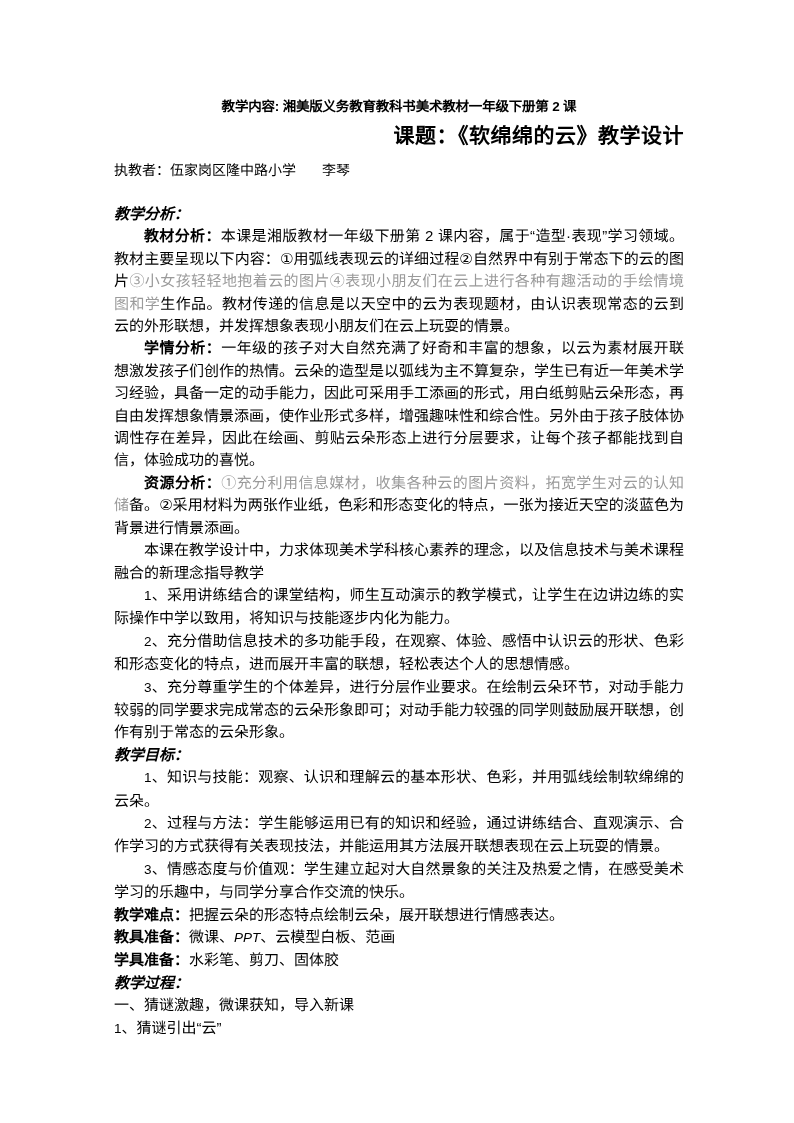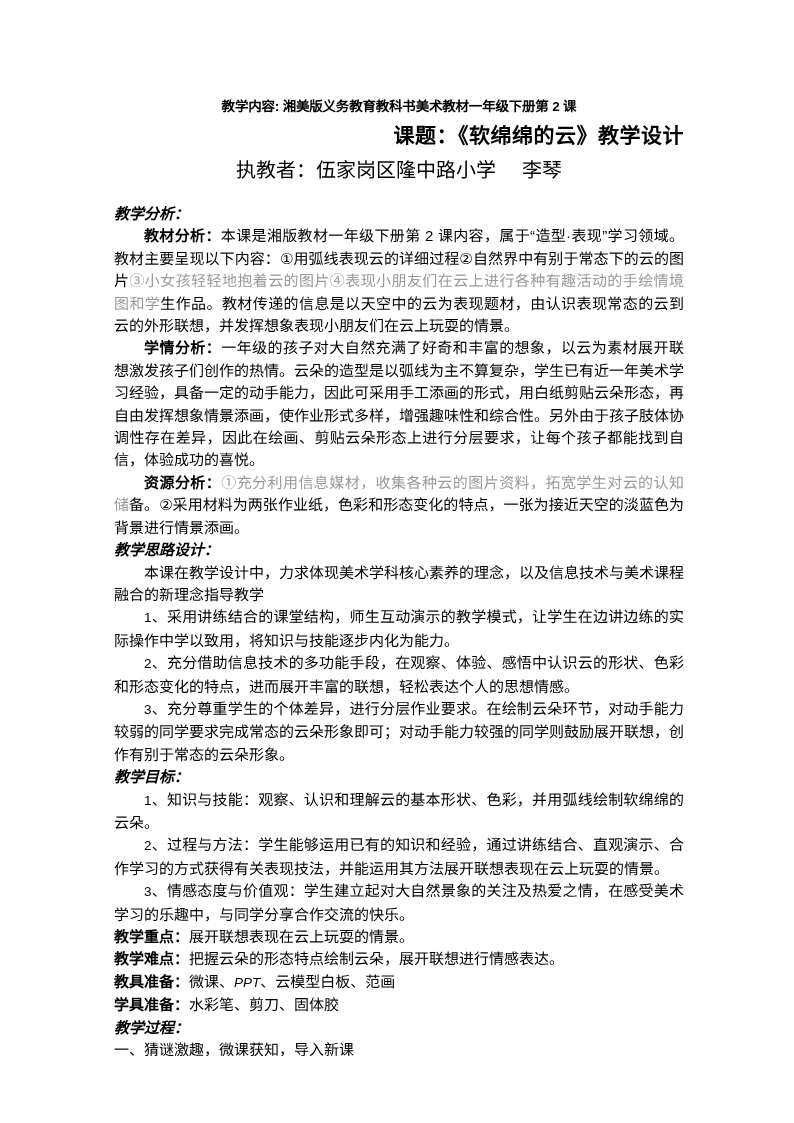--- a/index.html
+++ b/index.html
@@ -47,8 +47,7 @@
     letter-spacing: 0.5px;
   }
   .doc-byline {
-    text-align: center;
-    font-size: 20px;
+    font-size: 14px;
     line-height: 24px;
     margin-top: 6px;
   }

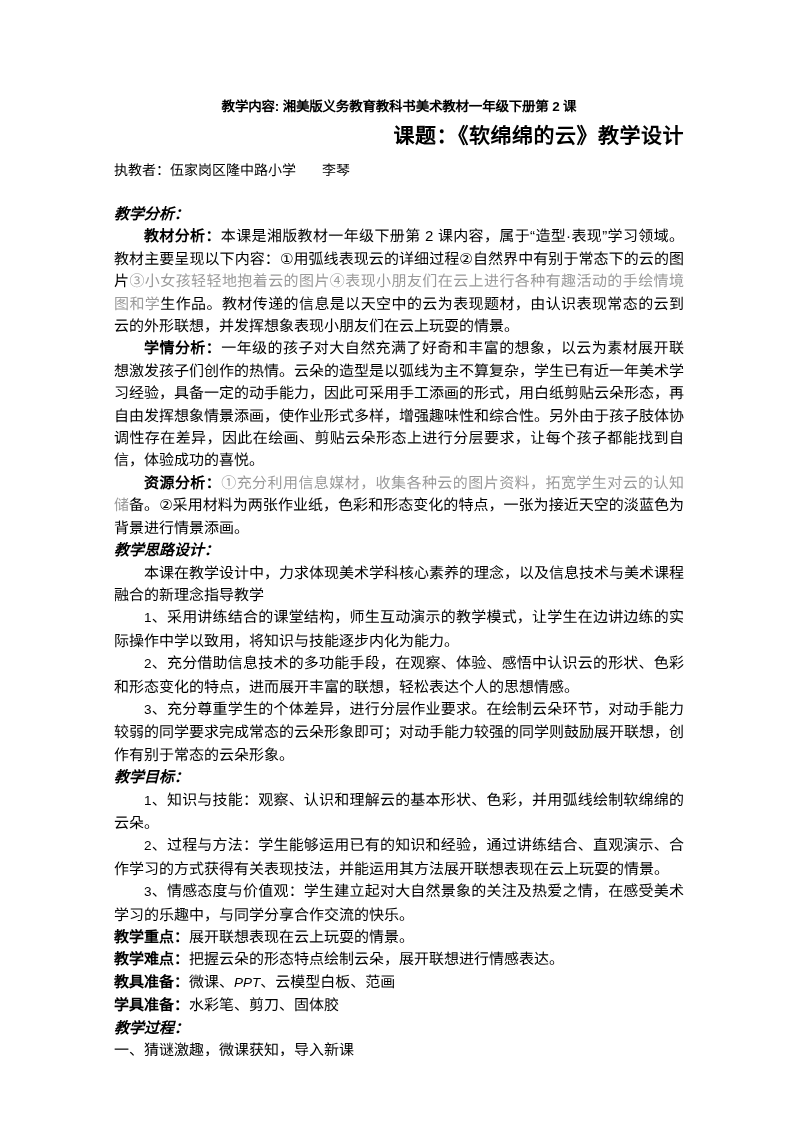--- a/index.html
+++ b/index.html
@@ -118,9 +118,6 @@
 
       <p class="para"><span class="lbl">资源分析：</span><span class="faded">①充分利用信息媒材，收集各种云的图片资料，拓宽学生对云的认知储</span><span>备。②采用材料为两张作业纸，色彩和形态变化的特点，一张为接近天空的淡蓝色为背景进行情景添画。</span></p>
 
-      <p class="flush">
-          <span class="sec-head">教学思路设计：</span>
-        </p>
 
       <p class="para">本课在教学设计中，力求体现美术学科核心素养的理念，以及信息技术与美术课程融合的新理念指导教学</p>
 

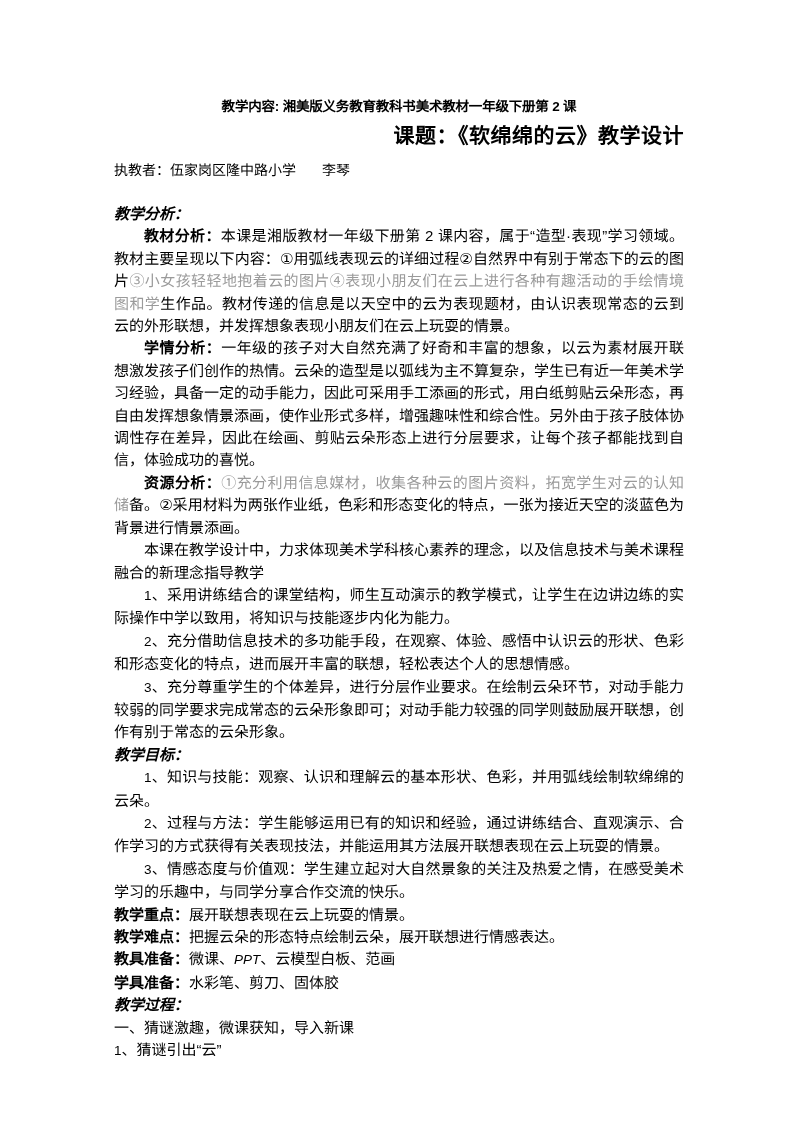--- a/index.html
+++ b/index.html
@@ -137,7 +137,6 @@
 
       <p class="para"><span class="num">3</span><span>、情感态度与价值观：学生建立起对大自然景象的关注及热爱之情，在感受美术学习的乐趣中，与同学分享合作交流的快乐。</span></p>
 
-      <p class="flush"><span class="lbl">教学重点：</span><span>展开联想表现在云上玩耍的情景。</span></p>
 
       <p class="flush"><span class="lbl">教学难点：</span><span>把握云朵的形态特点绘制云朵，展开联想进行情感表达。</span></p>
 

